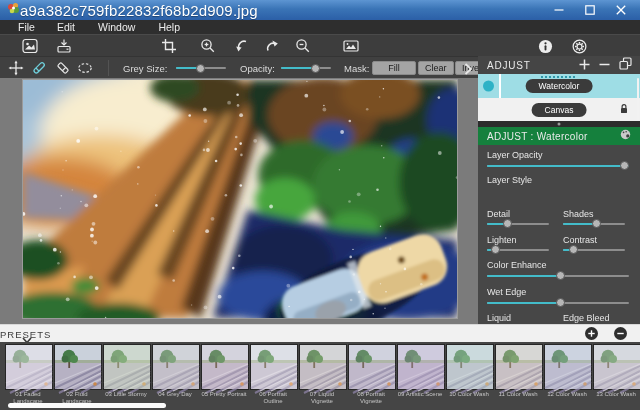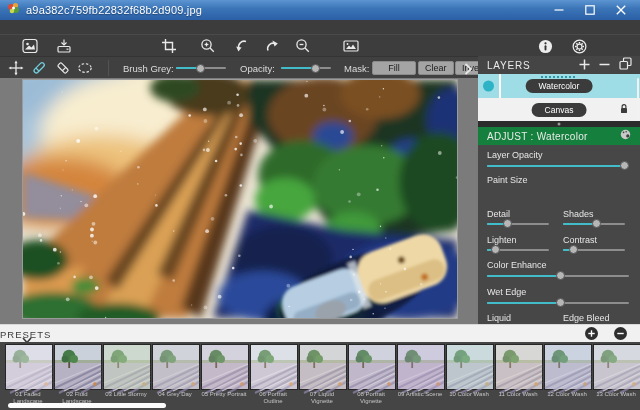--- a/index.html
+++ b/index.html
@@ -9,7 +9,7 @@
   .titlebar{position:absolute;left:0;top:0;width:640px;height:20px;
     background:linear-gradient(180deg,#5d95d2 0%,#3a74b6 45%,#2b5fa7 100%);
     display:flex;align-items:center;padding:0 7px;box-sizing:border-box;color:#fff;}
-  .title-text{font-size:11px;margin-left:6px;letter-spacing:.2px;text-shadow:0 1px 1px rgba(0,0,0,.35);}
+  .title-text{font-size:15px;letter-spacing:.2px;text-shadow:0 1px 1px rgba(0,0,0,.35);}
   .win-controls{margin-left:auto;display:flex;align-items:center;gap:19px;padding-right:6px;}
   .win-btn{display:flex;align-items:center;justify-content:center;width:12px;height:12px;}
   

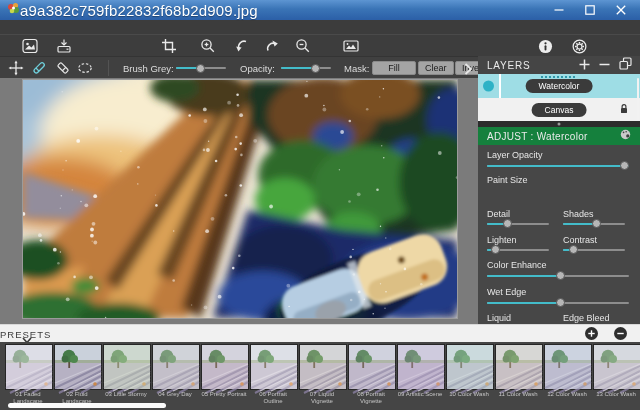--- a/index.html
+++ b/index.html
@@ -119,6 +119,12 @@
     </span>
   </div>
 
+  <div class="menubar">
+    <span class="menu-item">File</span>
+    <span class="menu-item m2">Edit</span>
+    <span class="menu-item m3">Window</span>
+    <span class="menu-item m4">Help</span>
+  </div>
 
   <div class="toolbar">
     <span class="tb-icon" style="left:22px">

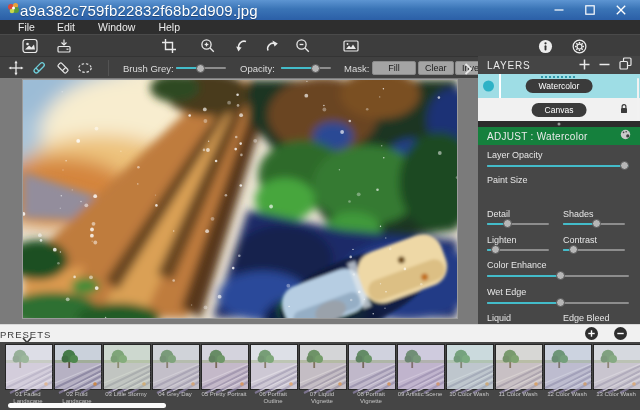--- a/index.html
+++ b/index.html
@@ -244,7 +244,7 @@
       </svg>
     </span>
     <span class="opt-divider"></span>
-    <span class="opt-label" style="left:123px">Brush Grey:</span>
+    <span class="opt-label" style="left:123px">Grey Size:</span>
     <div class="slider" style="left:176px;top:6.5px;width:50px">
       <div class="sl-track"></div>
         <div class="sl-fill" style="width: 48%;"></div>

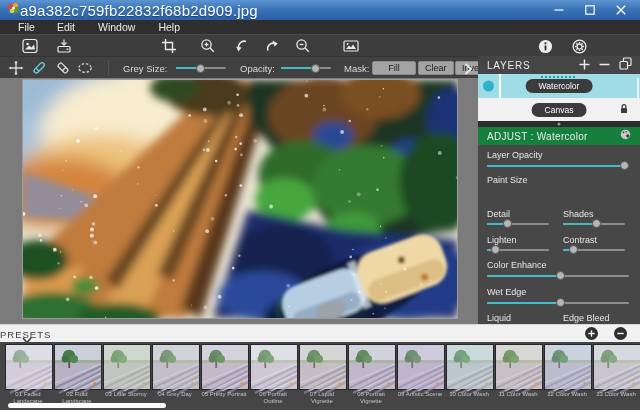--- a/index.html
+++ b/index.html
@@ -445,7 +445,7 @@
   <div class="panel">
 
     <div class="panel-header" style="top:0">
-      <span class="ph-title">LAYERS</span>
+      <span class="ph-title">ADJUST</span>
       <span class="ph-icons">
         <span>
           <svg width="11" height="11" viewBox="0 0 11 11" stroke="#eaeaea" stroke-width="1.5">

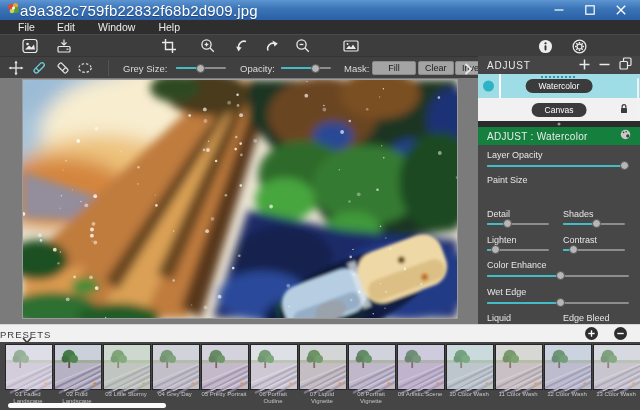--- a/index.html
+++ b/index.html
@@ -508,7 +508,7 @@
           <div class="sl-thumb" style="left: calc(100% - 9px);"></div>
       </div>
 
-      <span class="adj-label" style="left:9px;top:30px">Paint Size</span>
+      <span class="adj-label" style="left:9px;top:30px">Layer Style</span>
 
       <span class="adj-label" style="left:9px;top:64px">Detail</span>
       <span class="adj-label" style="left:85px;top:64px">Shades</span>

